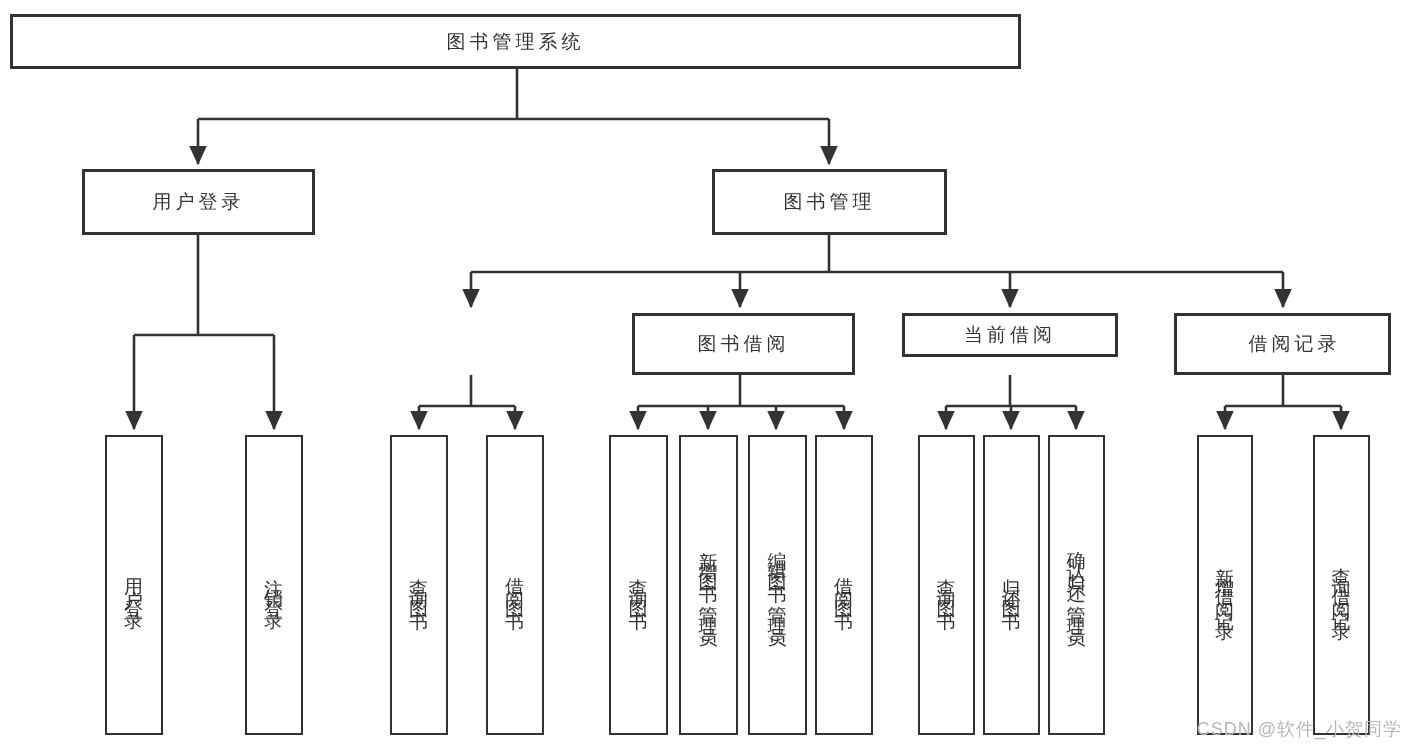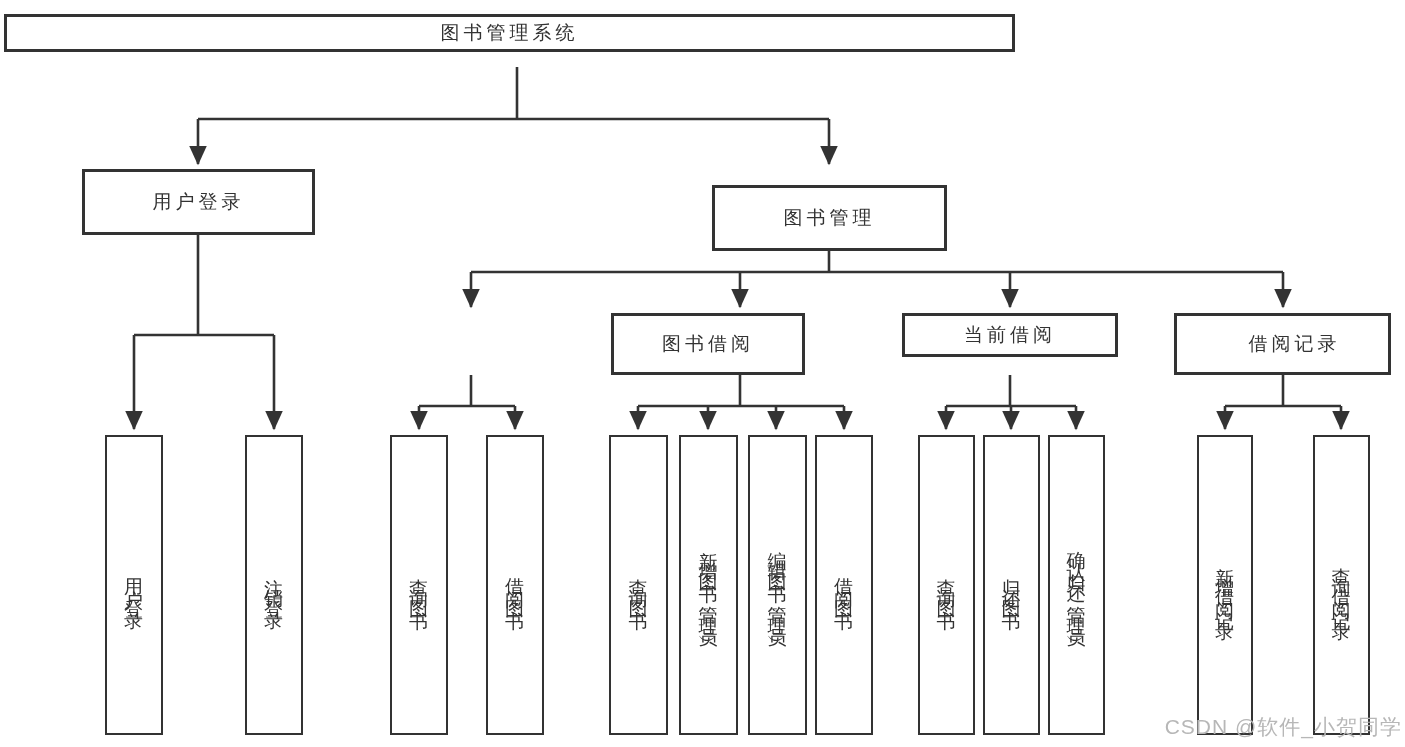--- a/index.html
+++ b/index.html
@@ -143,7 +143,7 @@
     </g>
   </svg>
 
-  <div class="hbox" style="left:4px;top:14px;width:1011px;height:38px;">图书管理系统</div>
+  <div class="hbox" style="left:10px;top:14px;width:1011px;height:55px;">图书管理系统</div>
 
   <div class="hbox" style="left:82px;top:169px;width:233px;height:66px;">用户登录</div>
   <div class="hbox" style="left:712px;top:169px;width:235px;height:66px;margin-top:16px;">图书管理</div>

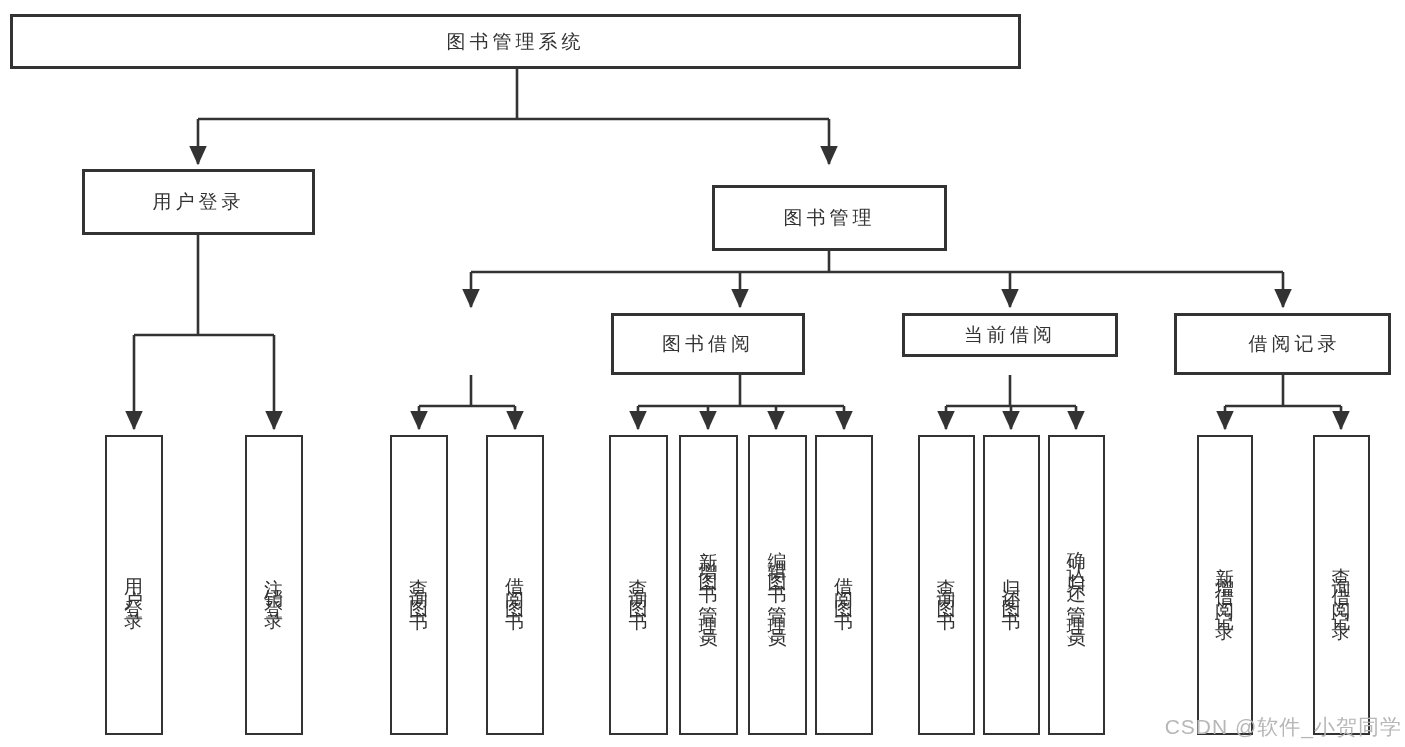--- a/index.html
+++ b/index.html
@@ -146,7 +146,7 @@
   <div class="hbox" style="left:10px;top:14px;width:1011px;height:55px;">图书管理系统</div>
 
   <div class="hbox" style="left:82px;top:169px;width:233px;height:66px;">用户登录</div>
-  <div class="hbox" style="left:712px;top:169px;width:235px;height:66px;margin-top:16px;">图书管理</div>
+  <div class="hbox" style="left:712px;top:169px;width:235px;height:66px;">图书管理</div>
 
   <div class="hbox" style="left:611px;top:313px;width:194px;height:62px;">图书借阅</div>
   <div class="hbox" style="left:902px;top:313px;width:216px;height:44px;">当前借阅</div>

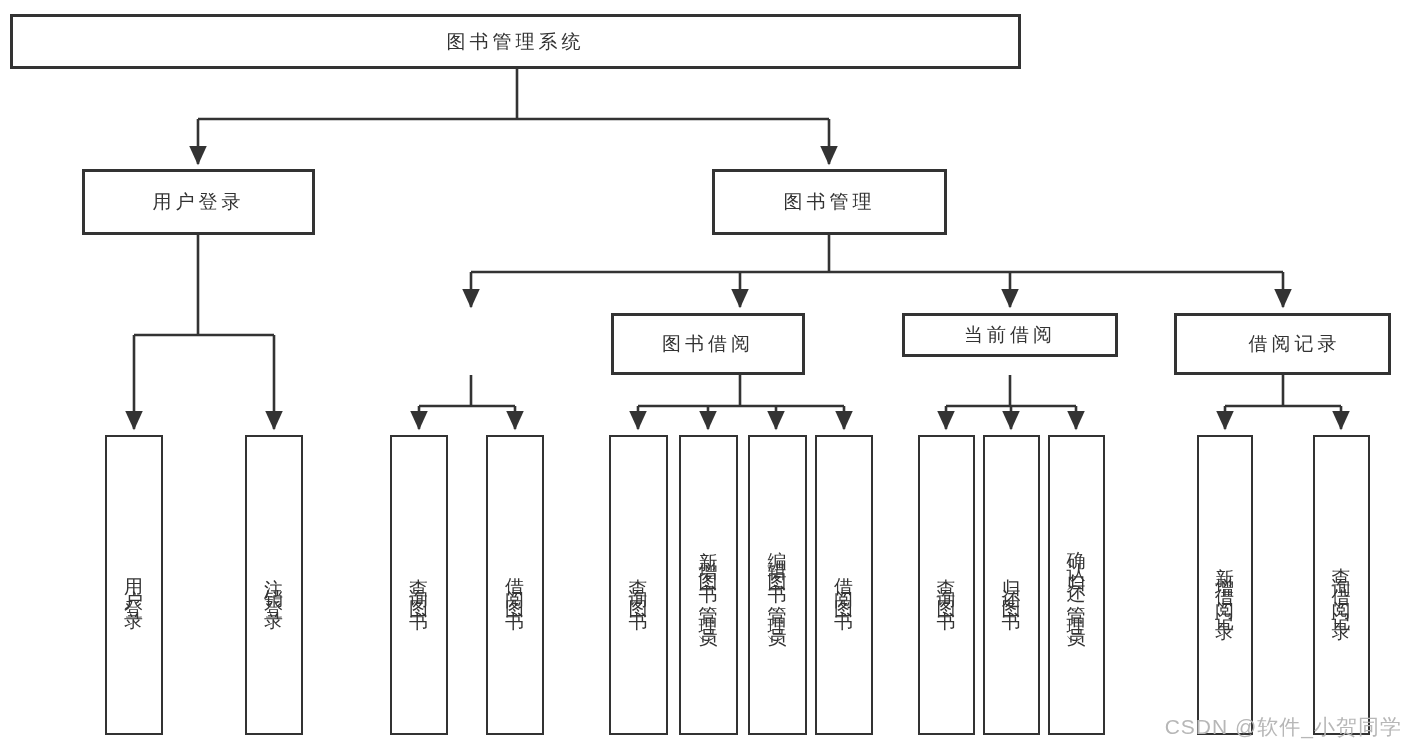--- a/index.html
+++ b/index.html
@@ -148,7 +148,7 @@
   <div class="hbox" style="left:82px;top:169px;width:233px;height:66px;">用户登录</div>
   <div class="hbox" style="left:712px;top:169px;width:235px;height:66px;">图书管理</div>
 
-  <div class="hbox" style="left:611px;top:313px;width:194px;height:62px;">图书借阅</div>
+  <div class="hbox" style="left:632px;top:313px;width:223px;height:62px;">图书借阅</div>
   <div class="hbox" style="left:902px;top:313px;width:216px;height:44px;">当前借阅</div>
   <div class="hbox" style="left:1174px;top:313px;width:217px;height:62px;padding-left:24px;">借阅记录</div>
 

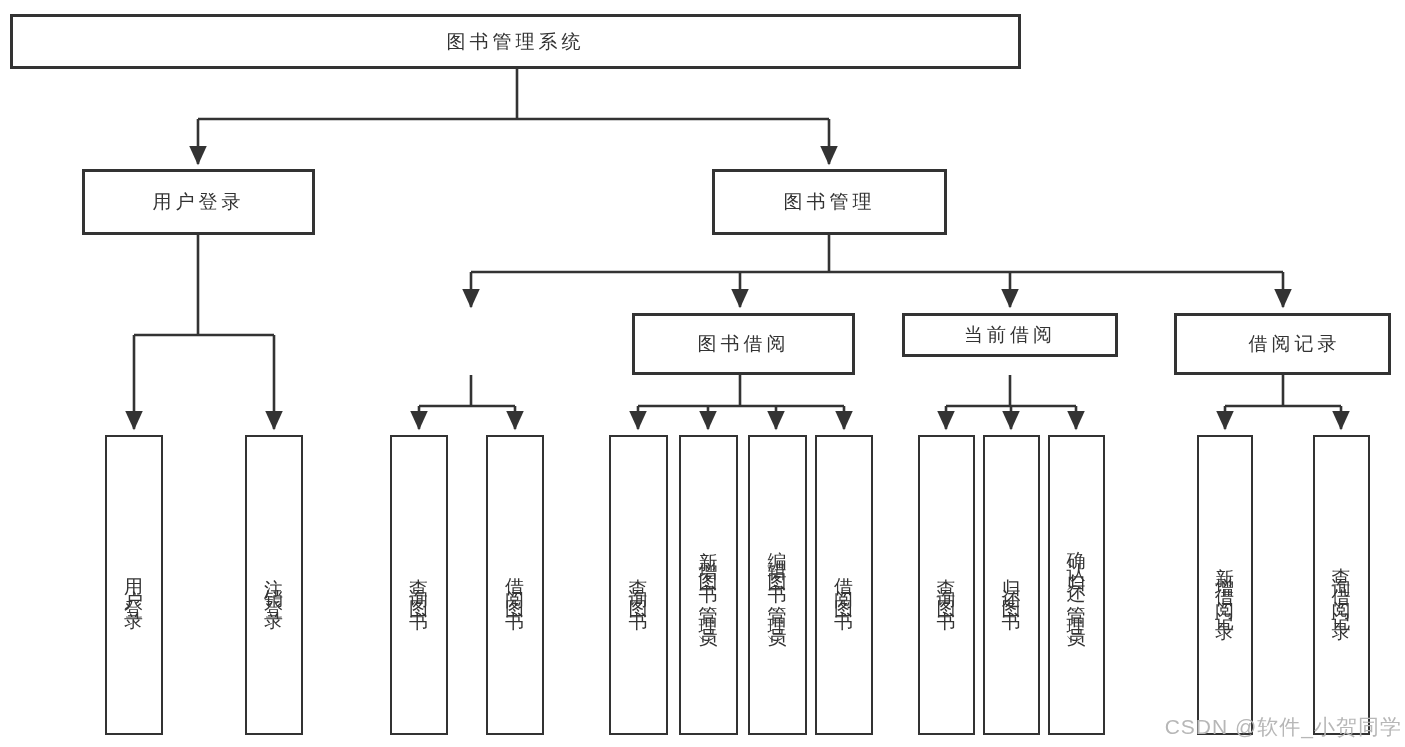--- a/index.html
+++ b/index.html
@@ -70,7 +70,7 @@
     position:absolute;
     right:3px;
     bottom:6px;
-    font-size:21px;
+    font-size:18px;
     letter-spacing:1px;
     color:var(--wm);
     white-space:nowrap;

